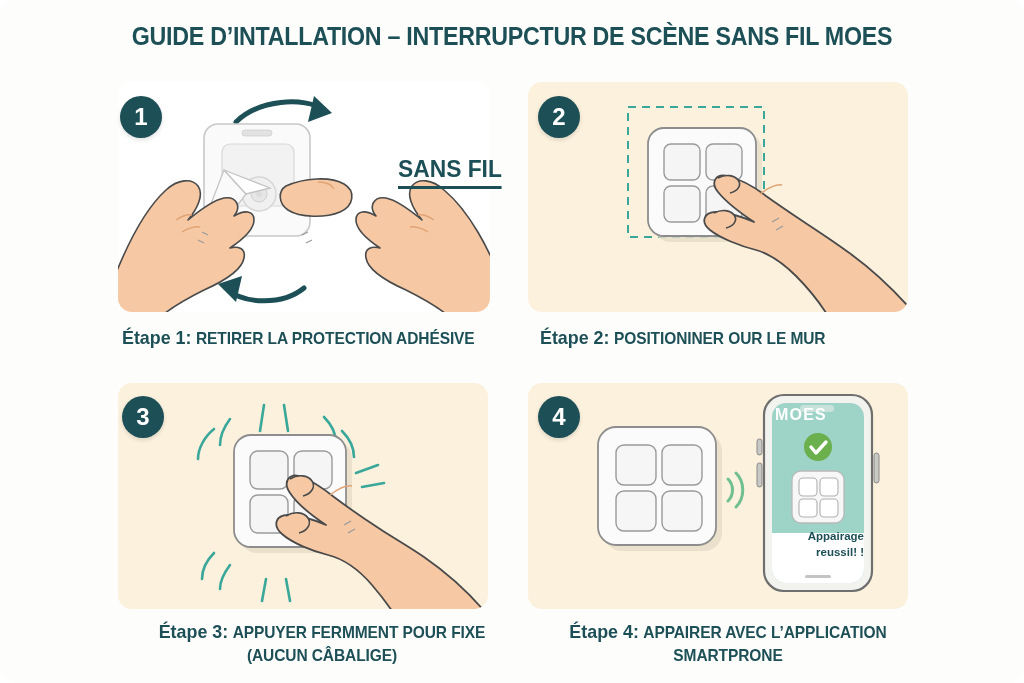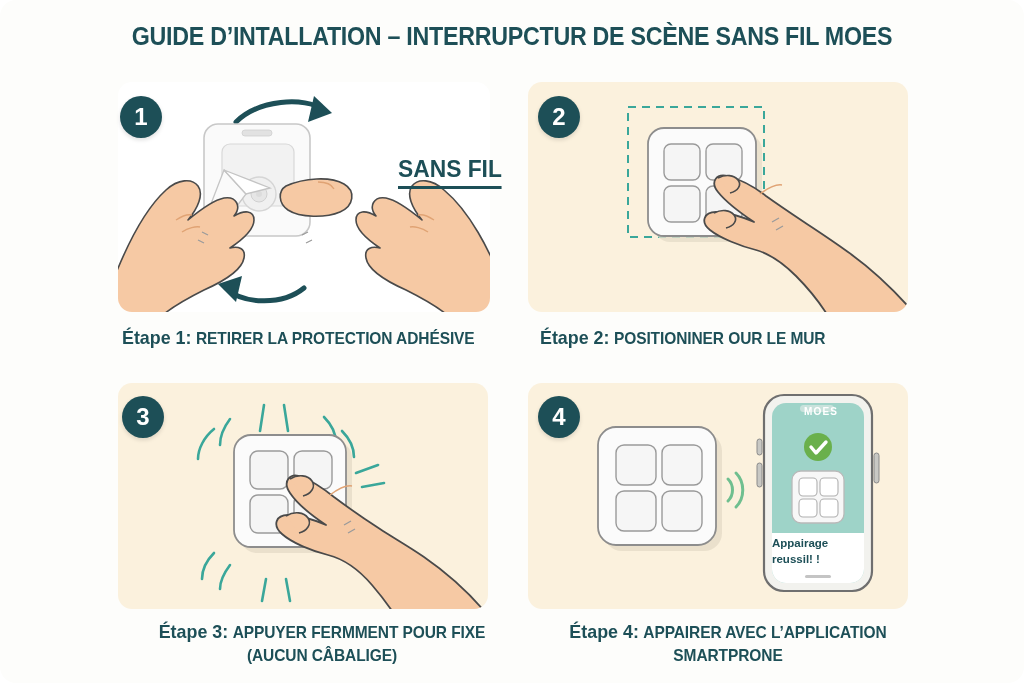--- a/index.html
+++ b/index.html
@@ -308,8 +308,8 @@
       </g>
     </svg>
 
-    <div style="position:absolute; left:247px; top:23px; width:92px; text-align:center;
-                font-size:10px; font-weight:bold; letter-spacing:1.2px; color:#ffffff;">MOES</div>
+    <div style="position:absolute; left:247px; top:23px; width:92px; 
+                font-size:16px; font-weight:bold; letter-spacing:1.2px; color:#ffffff;">MOES</div>
     <div style="position:absolute; left:244px; top:153px; width:92px; text-align:left;
                 font-size:11.5px; font-weight:bold; color:#1d4f57; line-height:1.35;">
       <div>Appairage</div>

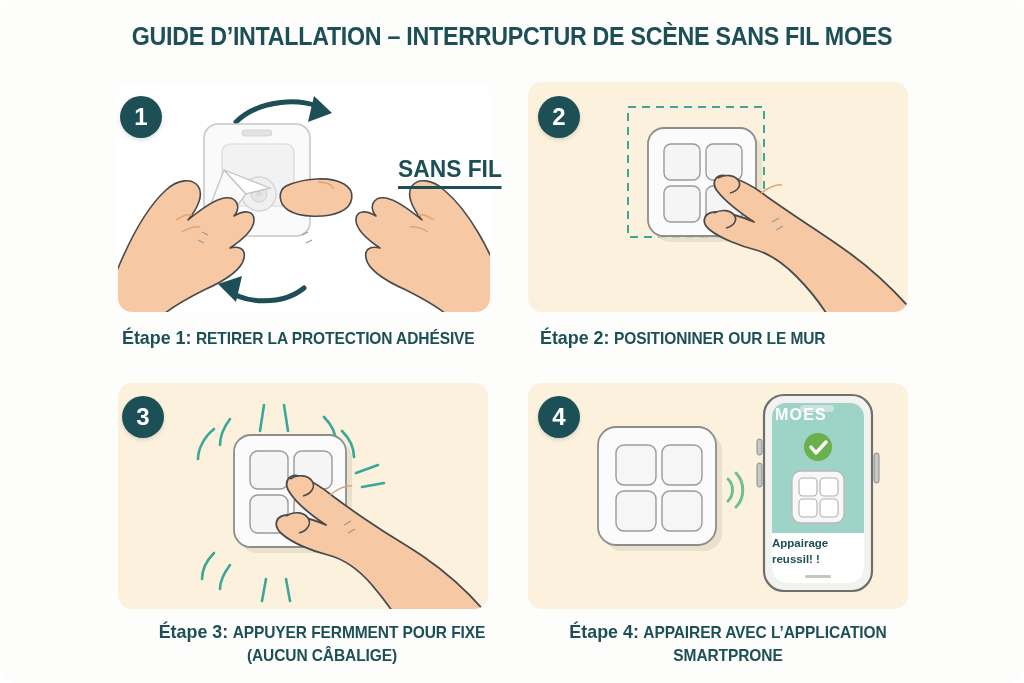--- a/index.html
+++ b/index.html
@@ -310,7 +310,7 @@
 
     <div style="position:absolute; left:247px; top:23px; width:92px; 
                 font-size:16px; font-weight:bold; letter-spacing:1.2px; color:#ffffff;">MOES</div>
-    <div style="position:absolute; left:244px; top:153px; width:92px; text-align:left;
+    <div style="position:absolute; left:244px; top:146px; width:92px; text-align:right;
                 font-size:11.5px; font-weight:bold; color:#1d4f57; line-height:1.35;">
       <div>Appairage</div>
       <div>reussil! !</div>

